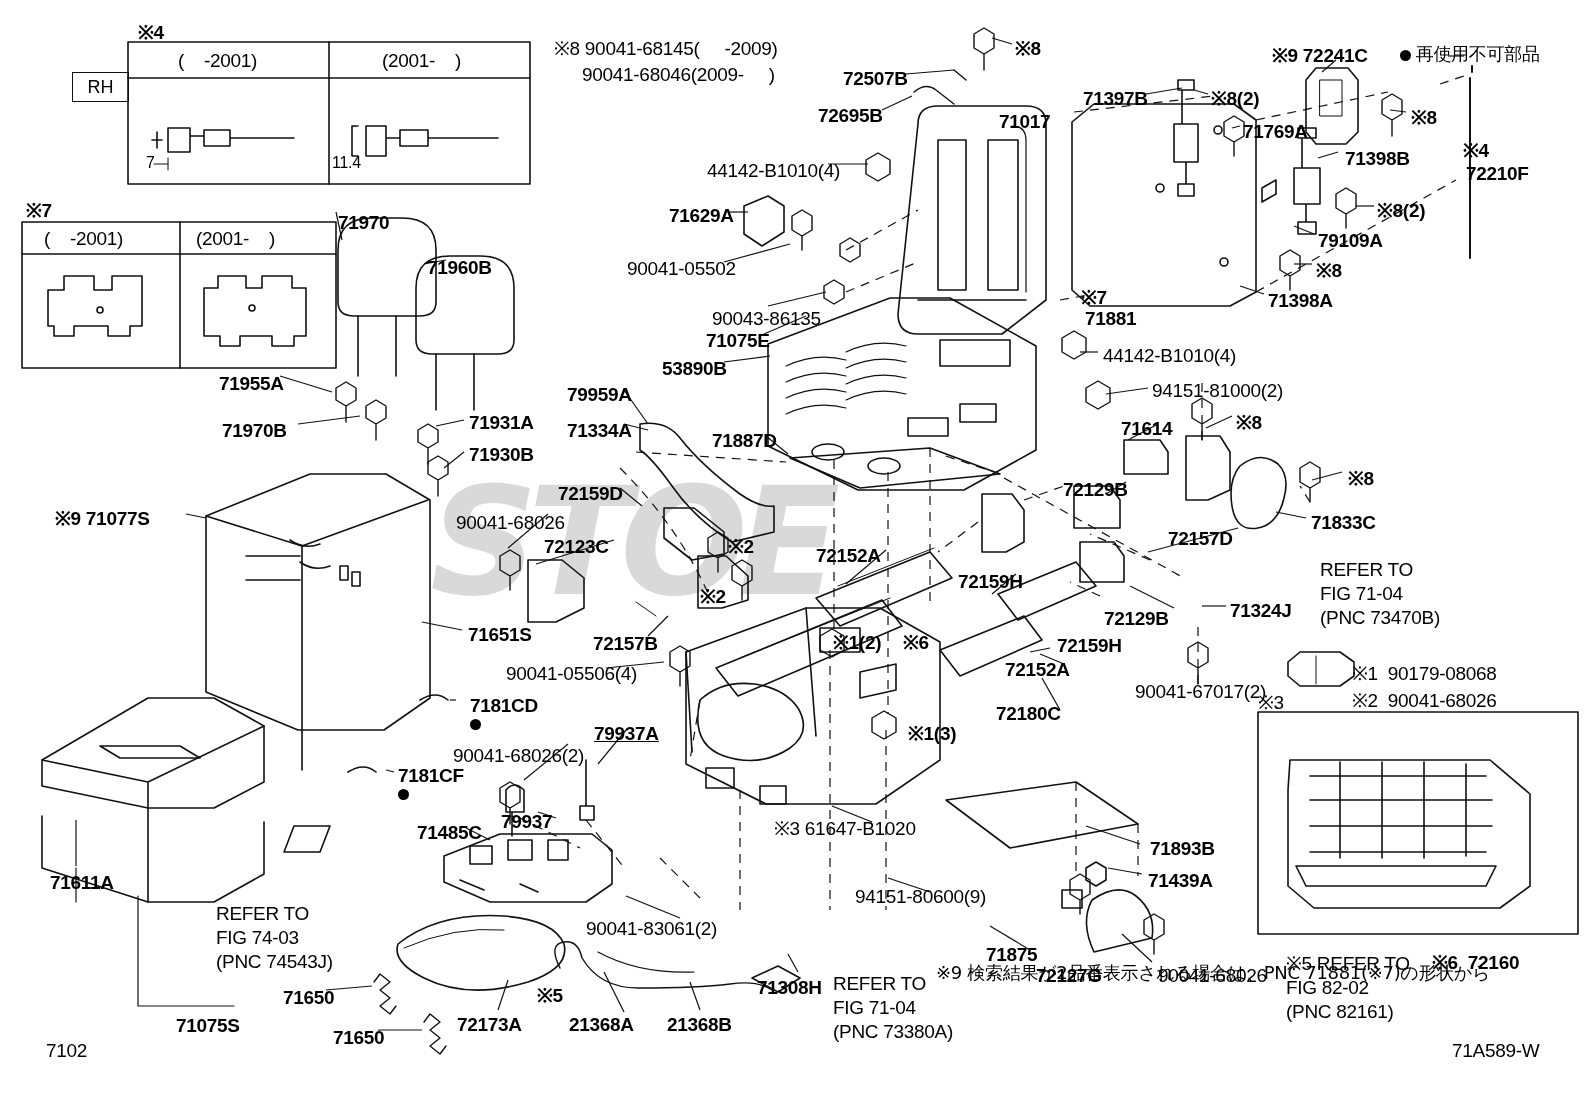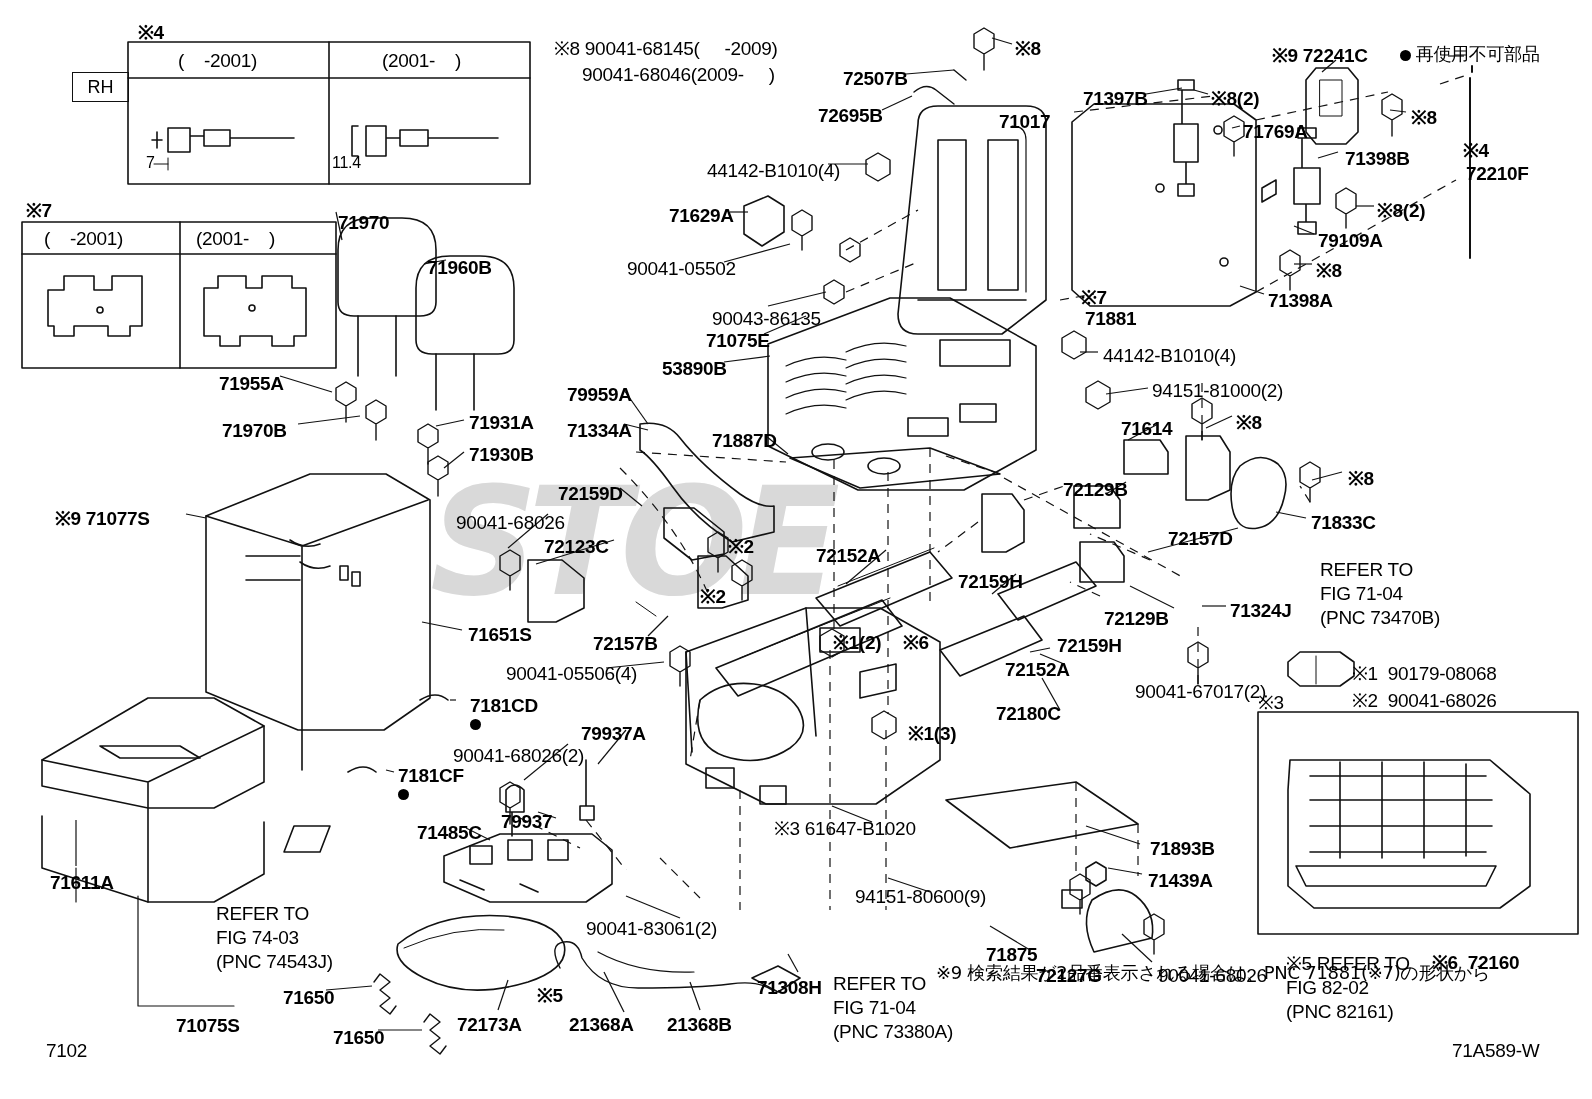--- a/index.html
+++ b/index.html
@@ -369,7 +369,7 @@
   <div class="lbl b" style="left:417px;top:822px;">71485C</div>
   <div class="lbl b" style="left:501px;top:811px;">79937</div>
   <div class="lbl" style="left:453px;top:745px;">90041-68026(2)</div>
-  <div class="lbl b" style="left:581px;top:723px;">79937A</div>
+  <div class="lbl b" style="left:594px;top:723px;text-decoration:underline;">79937A</div>
   <div class="lbl" style="left:586px;top:918px;">90041-83061(2)</div>
   <div class="lbl b" style="left:569px;top:1014px;">21368A</div>
   <div class="lbl b" style="left:667px;top:1014px;">21368B</div>

